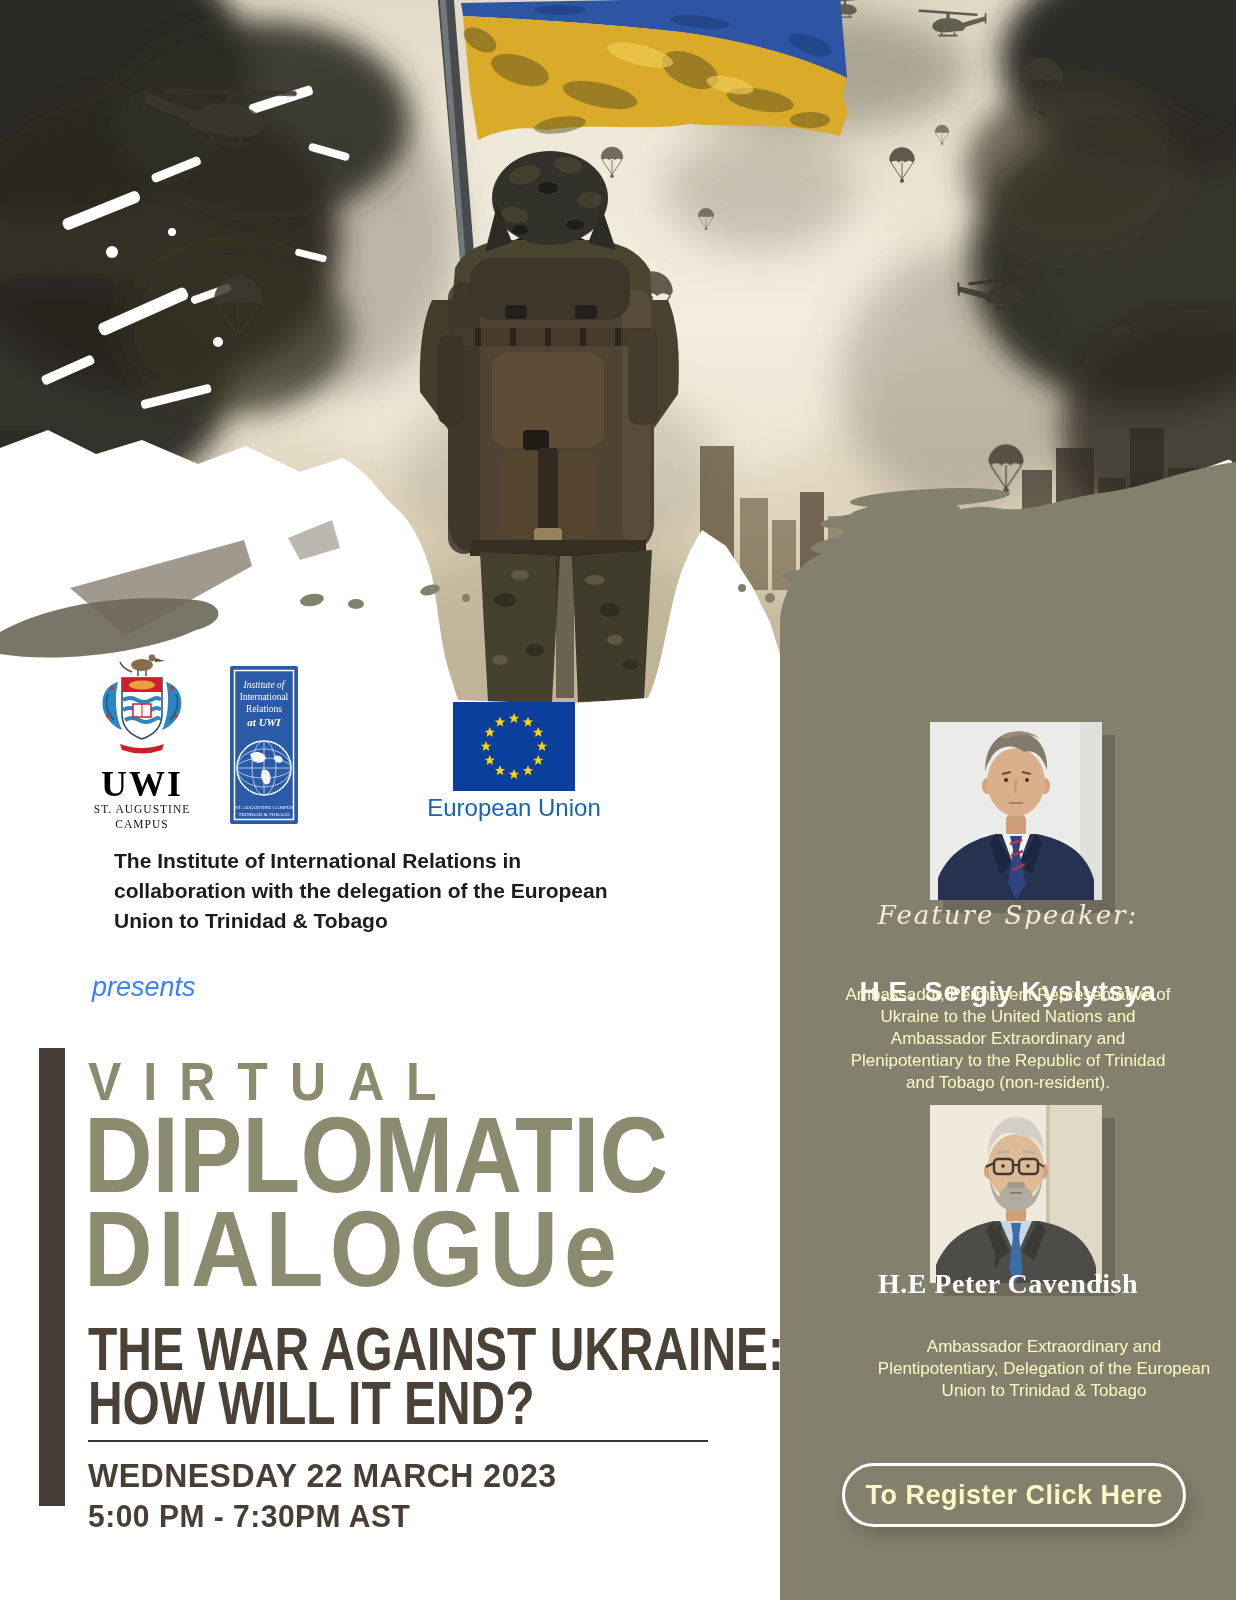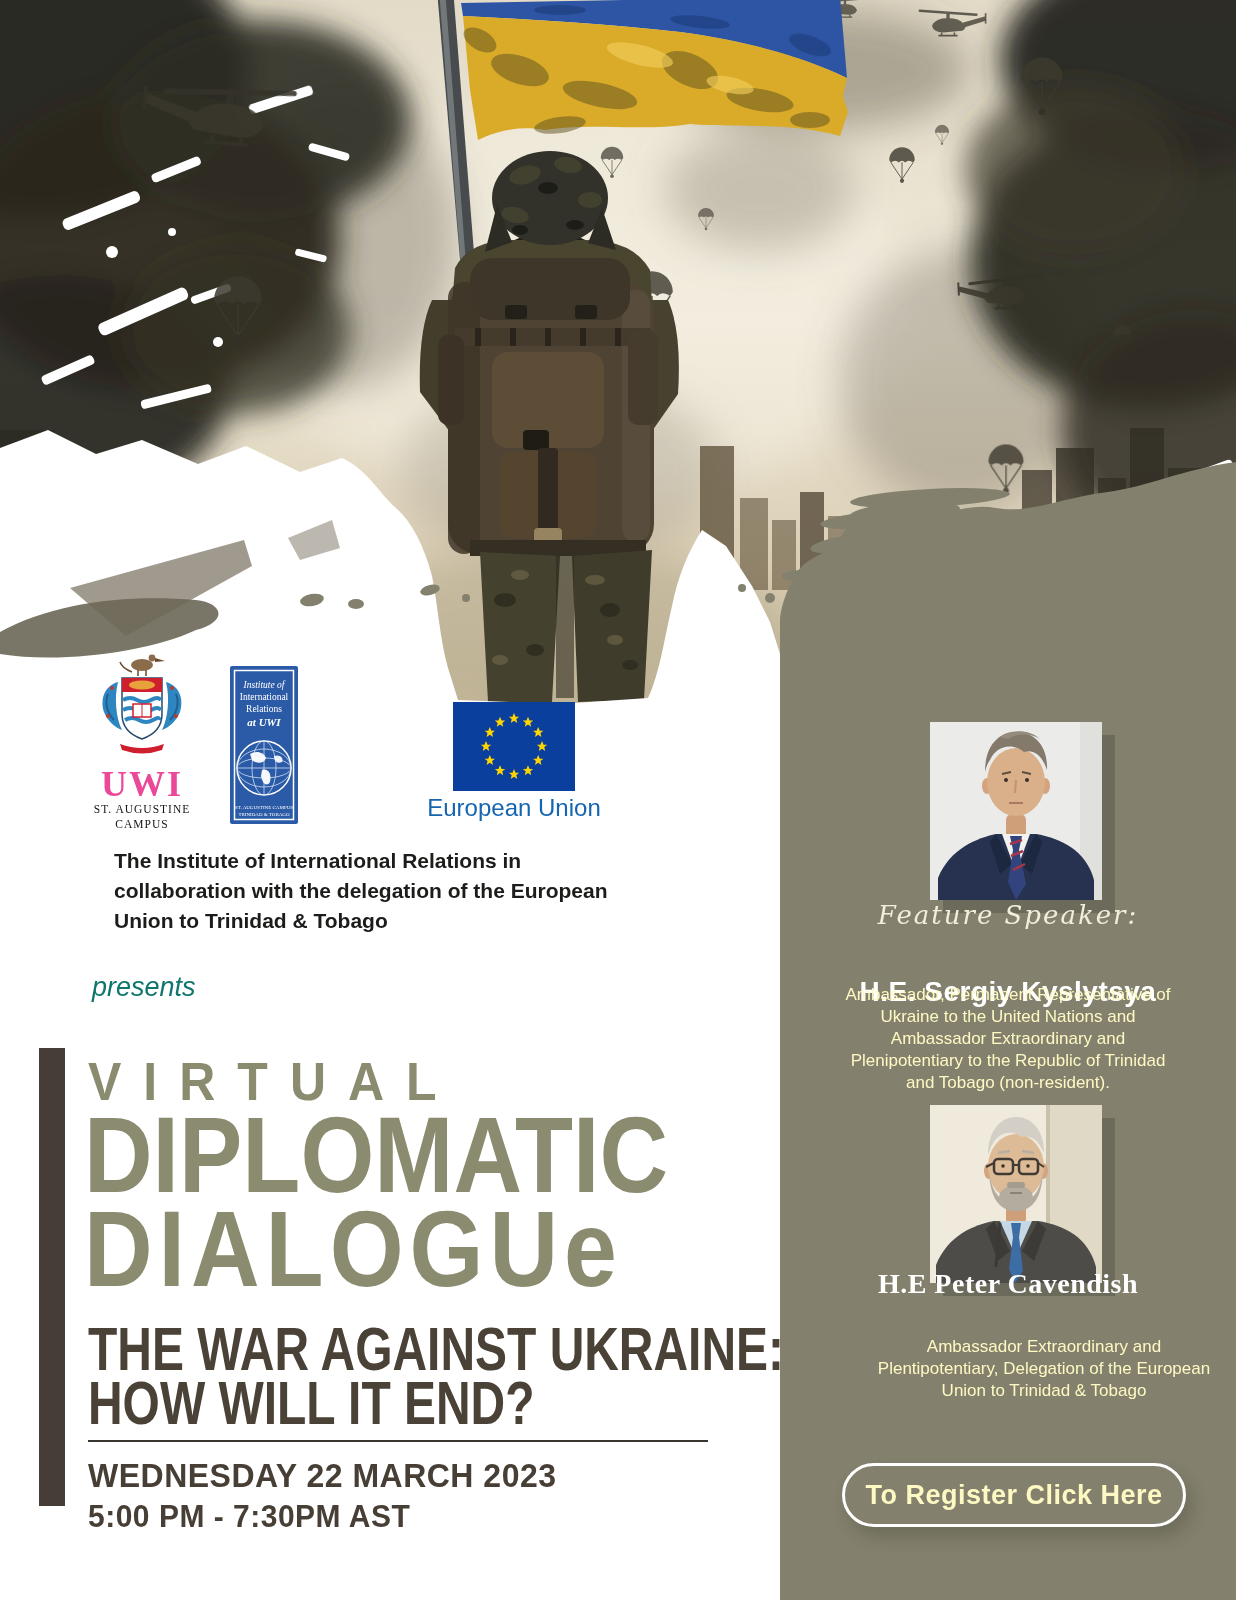--- a/index.html
+++ b/index.html
@@ -34,7 +34,7 @@
   .logo{z-index:3;}
   .uwi-wrap{left:92px;top:652px;width:100px;text-align:center;}
   .uwi-acronym{font-family:"Liberation Serif",serif;font-weight:bold;font-size:36px;
-    letter-spacing:2px;color:#ec4899;line-height:1;margin-top:2px;}
+    letter-spacing:2px;color:#000000;line-height:1;margin-top:2px;}
   .uwi-campus{font-family:"Liberation Serif",serif;font-size:11.5px;color:#151513;
     letter-spacing:1px;line-height:15px;}
   .iir-wrap{left:208px;top:666px;padding-left:22px;}

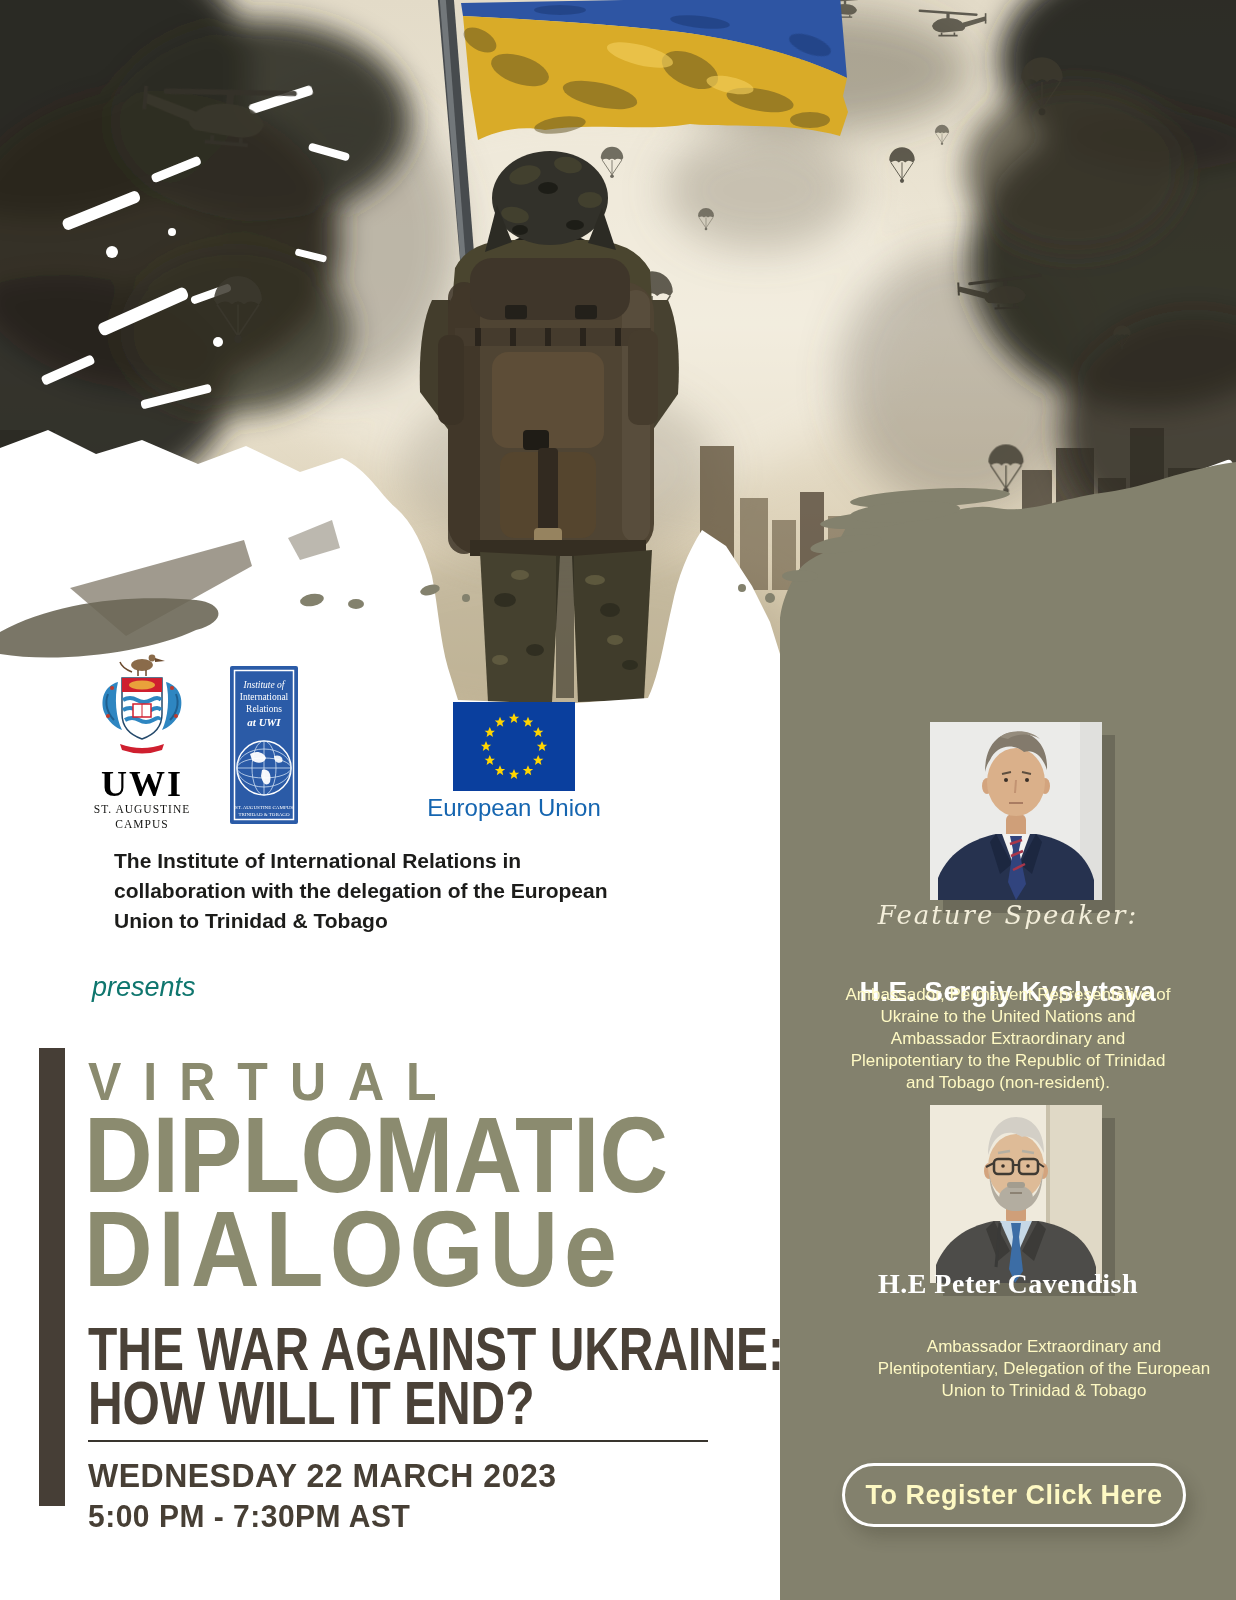--- a/index.html
+++ b/index.html
@@ -13,7 +13,7 @@
   .collab{left:90px;top:846px;width:580px;color:#1c1c1a;font-weight:bold;
     font-size:21px;line-height:30px;z-index:3;margin-left:24px;}
   .collab span{display:block;}
-  .presents{left:92px;top:972px;font-style:italic;font-size:27px;color:#0f766e;z-index:3;}
+  .presents{left:92px;top:972px;font-style:italic;font-size:27px;color:#3b82f6;z-index:3;}
   .brown-bar{left:39px;top:1048px;width:26px;height:458px;background:#463e36;z-index:3;}
   .t-virtual{left:88px;top:1050px;font-size:50px;letter-spacing:22px;color:#8b8b6f;
     font-weight:bold;transform:scaleY(1.08);transform-origin:left top;z-index:3;white-space:nowrap;}

